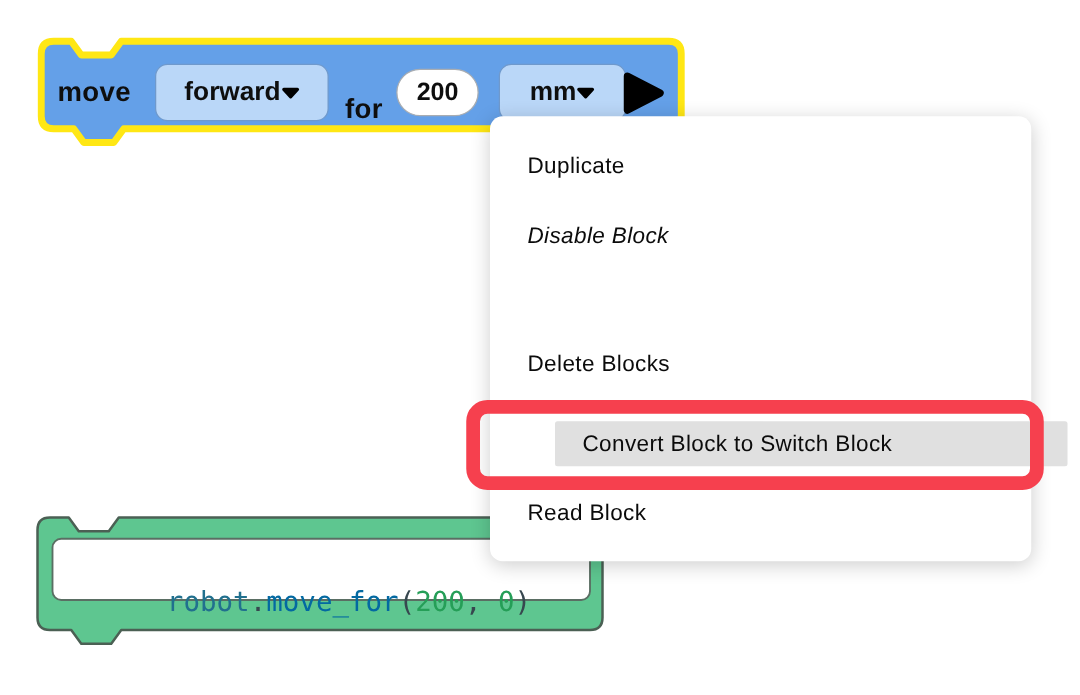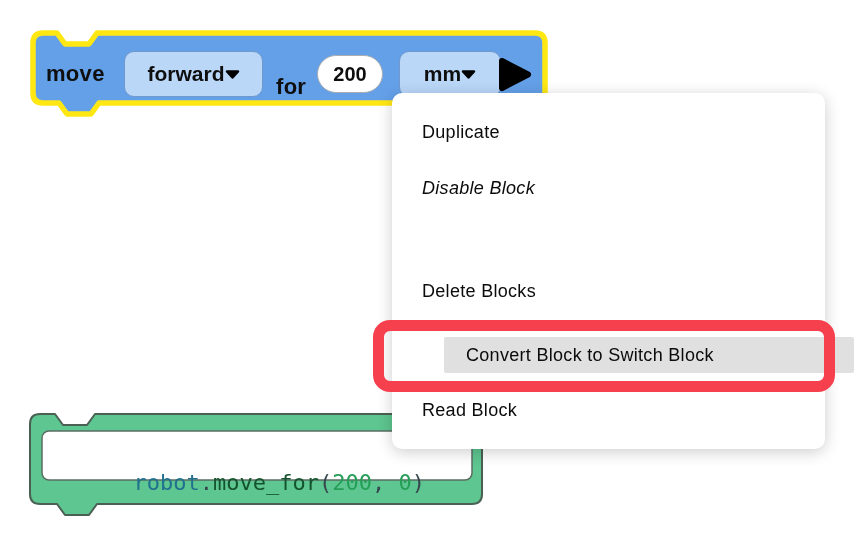--- a/index.html
+++ b/index.html
@@ -89,7 +89,7 @@
       <rect class="green-inner" x="17" y="23" width="430" height="49" rx="7"></rect>
     </svg>
     <div class="code-line" style="top:44px;">
-      <span style="color: rgb(33, 112, 142);">robot</span><span style="color: rgb(55, 71, 79);">.</span><span style="color: #14532d;">move_for</span><span style="color: rgb(55, 71, 79);">(</span><span style="color: rgb(37, 158, 87);">200</span><span style="color: rgb(55, 71, 79);">,</span><span style="color: rgb(37, 158, 87);"> 0</span><span style="color: rgb(55, 71, 79);">)</span>
+      <span style="color: rgb(33, 112, 142);">robot</span><span style="color: rgb(55, 71, 79);">.</span><span style="color: #0369a1;">move_for</span><span style="color: rgb(55, 71, 79);">(</span><span style="color: rgb(37, 158, 87);">200</span><span style="color: rgb(55, 71, 79);">,</span><span style="color: rgb(37, 158, 87);"> 0</span><span style="color: rgb(55, 71, 79);">)</span>
     </div>
   </div>
 

